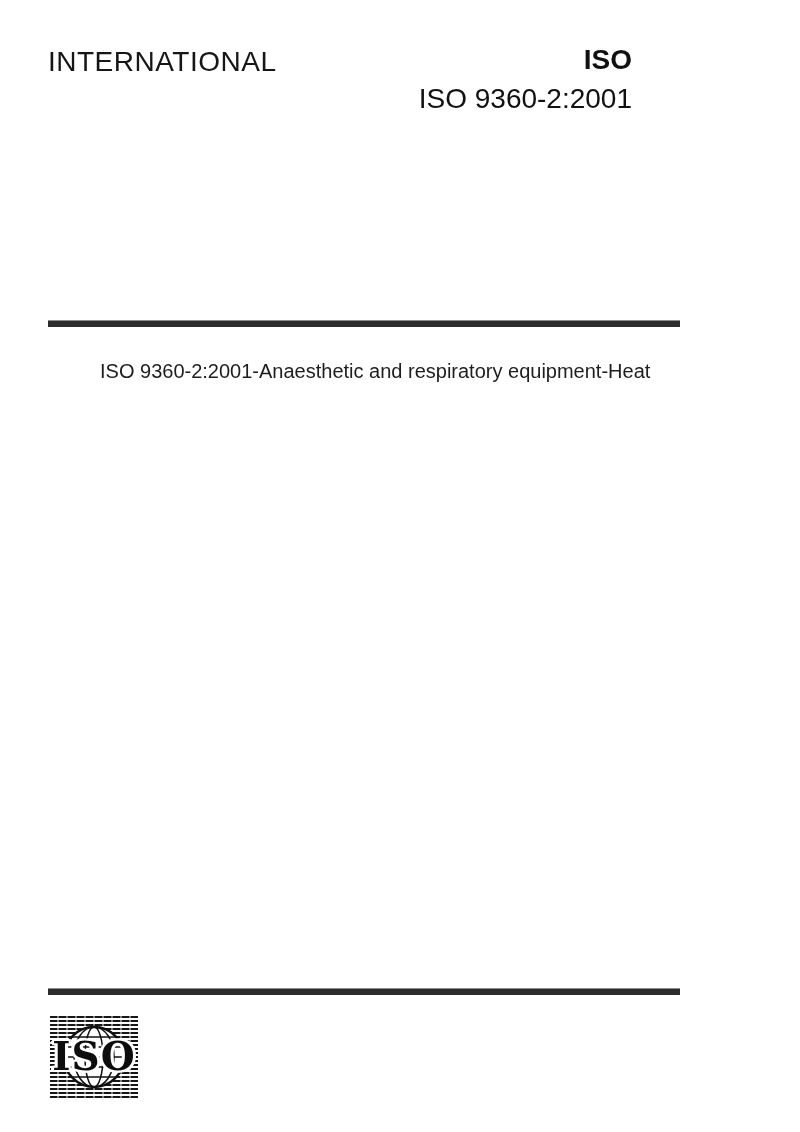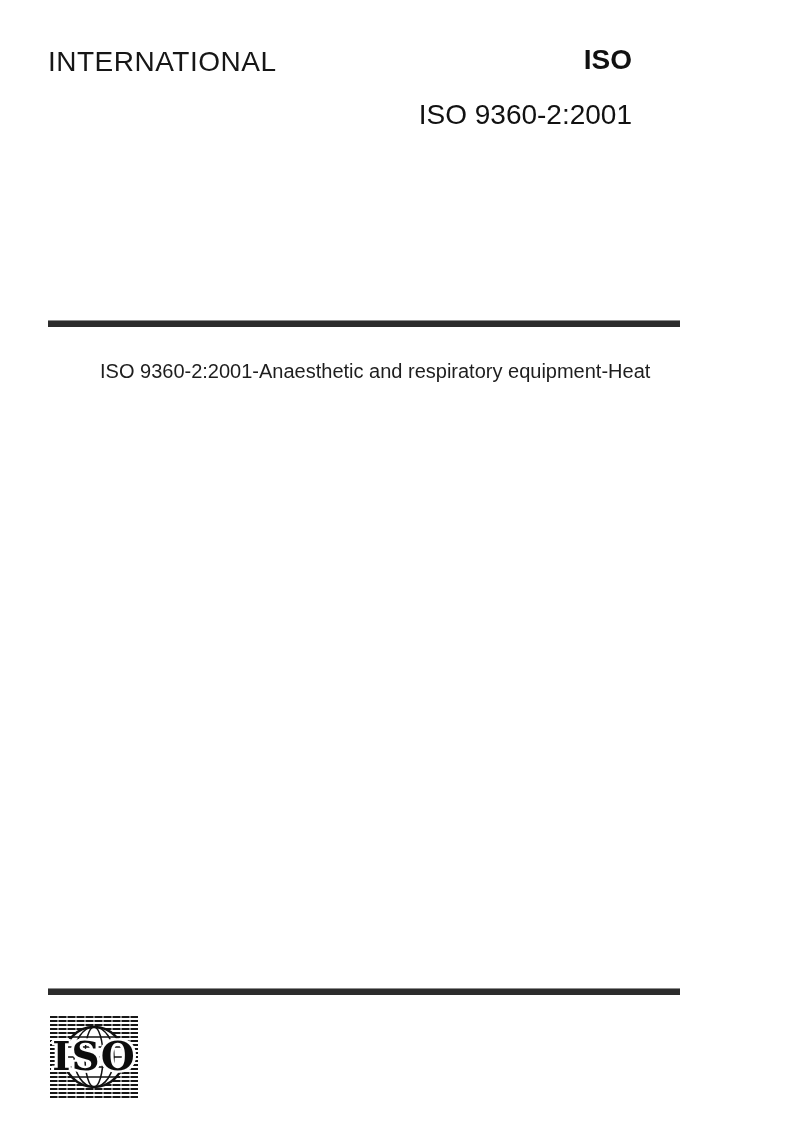--- a/index.html
+++ b/index.html
@@ -40,7 +40,7 @@
     font-weight: bold;
   }
   .masthead-right .ref {
-    margin-top: 25px;
+    margin-top: 9px;
     font-size: 28px;
     line-height: 30px;
     font-weight: normal;

